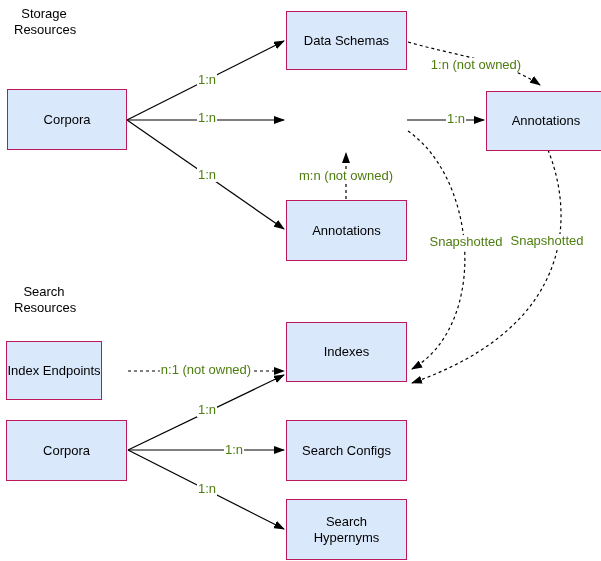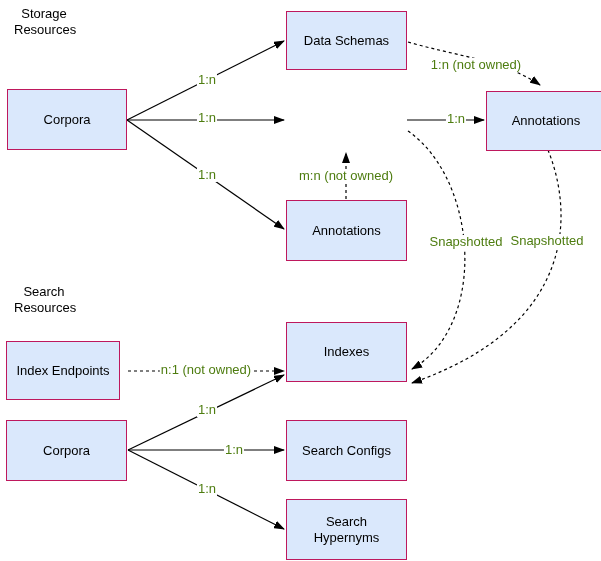--- a/index.html
+++ b/index.html
@@ -98,7 +98,7 @@
   <div class="node" style="left:280px; top:11px; width:121px; height:59px;">Data Schemas</div>
   <div class="node" style="left:480px; top:91px; width:120px; height:60px;">Annotations</div>
   <div class="node" style="left:280px; top:200px; width:121px; height:61px;">Annotations</div>
-  <div class="node" style="left:0px; top:341px; width:114px; height:59px;">Index Endpoints</div>
+  <div class="node" style="left:0px; top:341px; width:96px; height:59px;">Index Endpoints</div>
   <div class="node" style="left:0px; top:420px; width:121px; height:61px;">Corpora</div>
   <div class="node" style="left:280px; top:322px; width:121px; height:60px;">Indexes</div>
   <div class="node" style="left:280px; top:420px; width:121px; height:61px;">Search Configs</div>

